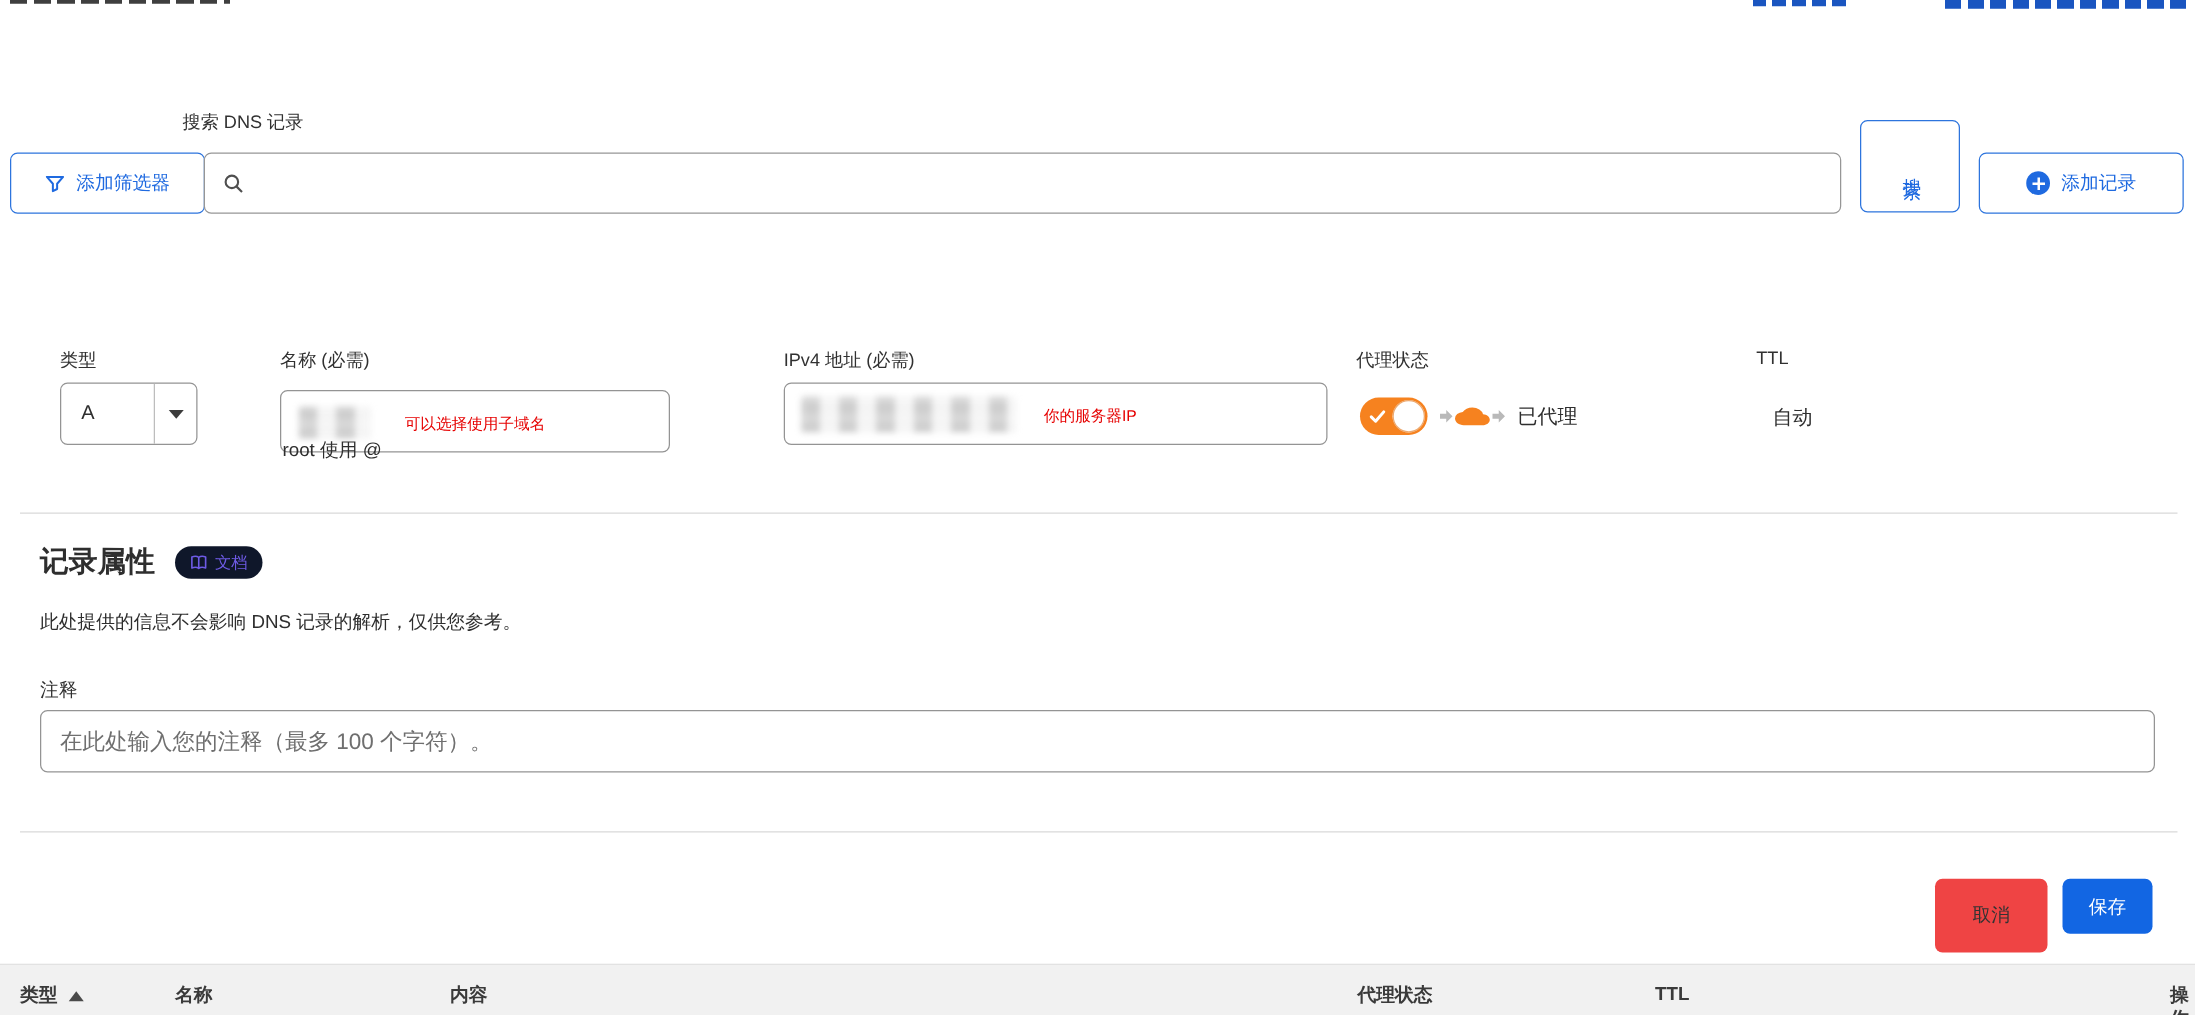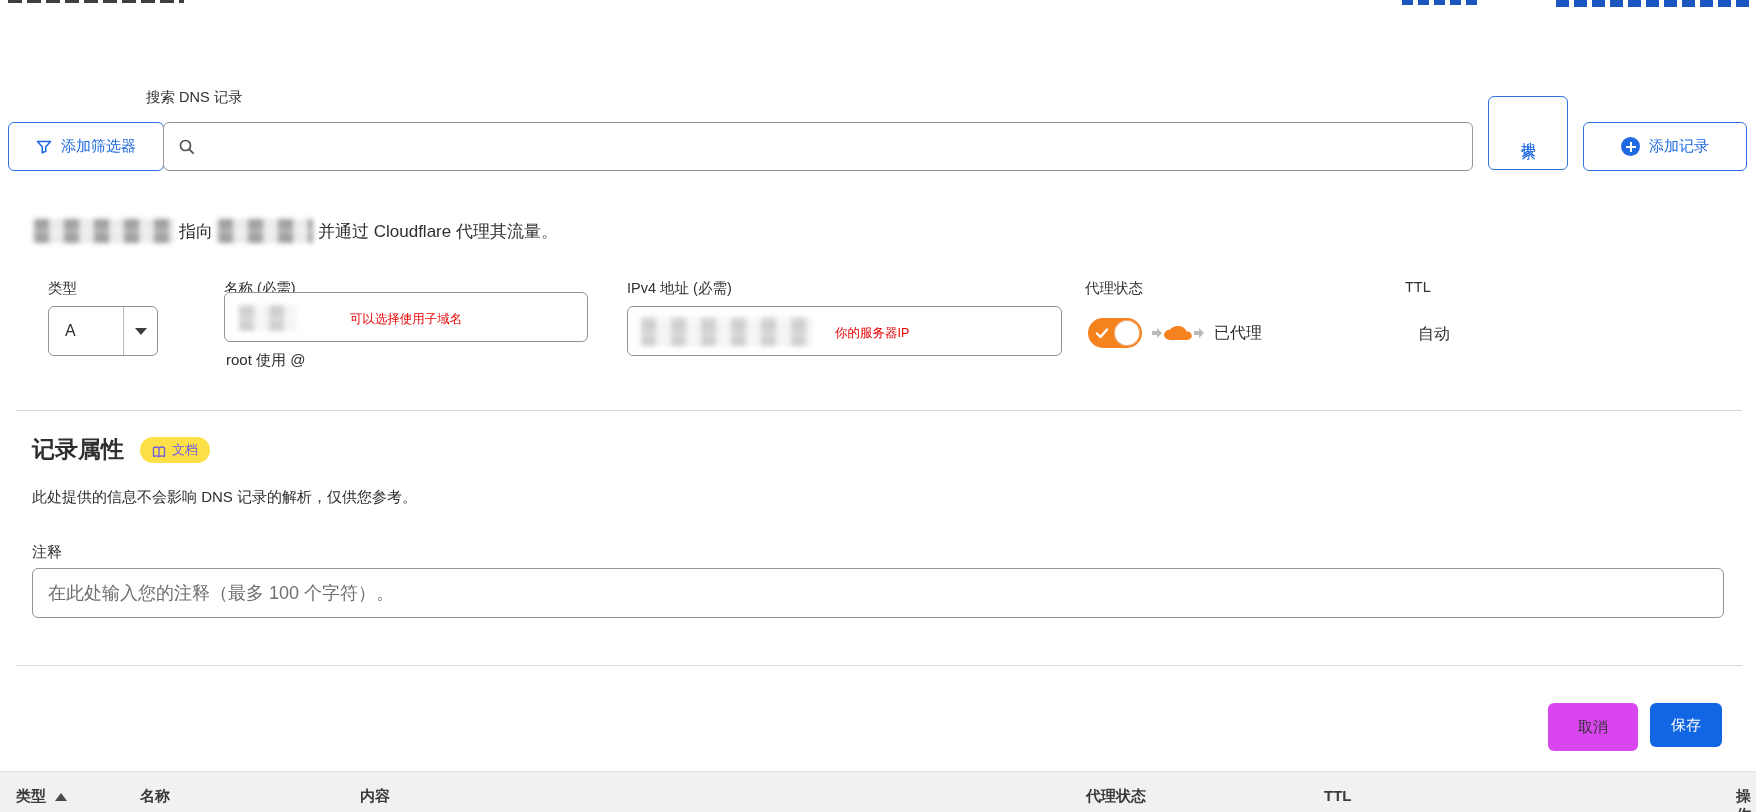--- a/index.html
+++ b/index.html
@@ -134,12 +134,6 @@
     <span>添加记录</span>
   </button>
 
-  <div class="sentence">
-    <span class="redacted" style="width:140px;"></span>
-    <span>指向</span>
-    <span class="redacted" style="width:95px;"></span>
-    <span>并通过 Cloudflare 代理其流量。</span>
-  </div>
 
   <div class="field-label" style="left:48px; top:279px;">类型</div>
   <div class="field-label" style="left:224px; top:279px;">名称 (必需)</div>

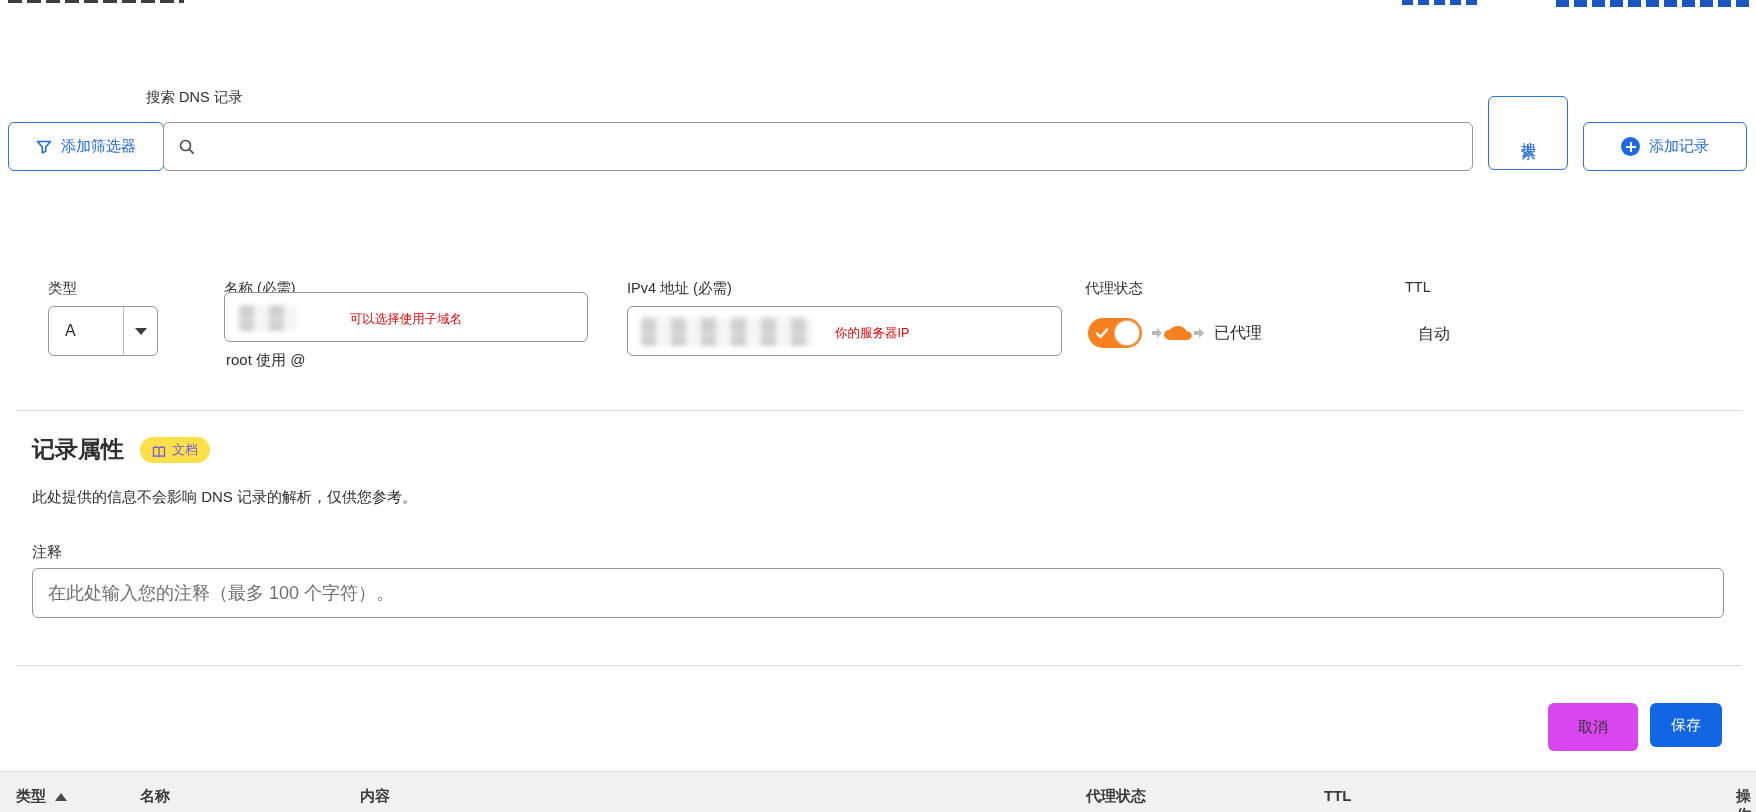--- a/index.html
+++ b/index.html
@@ -57,7 +57,7 @@
   .caret-box { width:34px; border-left:1px solid #bdbdbd; display:flex; align-items:center; justify-content:center; }
   .caret-down { width:0; height:0; border-left:6px solid transparent; border-right:6px solid transparent; border-top:7px solid #3c3c3c; }
 
-  .name-input { left:224px; top:292px; width:364px;font-family:Liberation Mono, monospace; }
+  .name-input { left:224px; top:312px; width:312px;font-family:Liberation Mono, monospace; }
   .ipv4-input { left:627px; top:306px; width:435px; }
   .annotation { position:absolute; font-size:12.5px; color:#e60000; white-space:nowrap; }
   .hint { position:absolute; left:226px; top:351px; font-size:15px; color:#2e2e2e; }

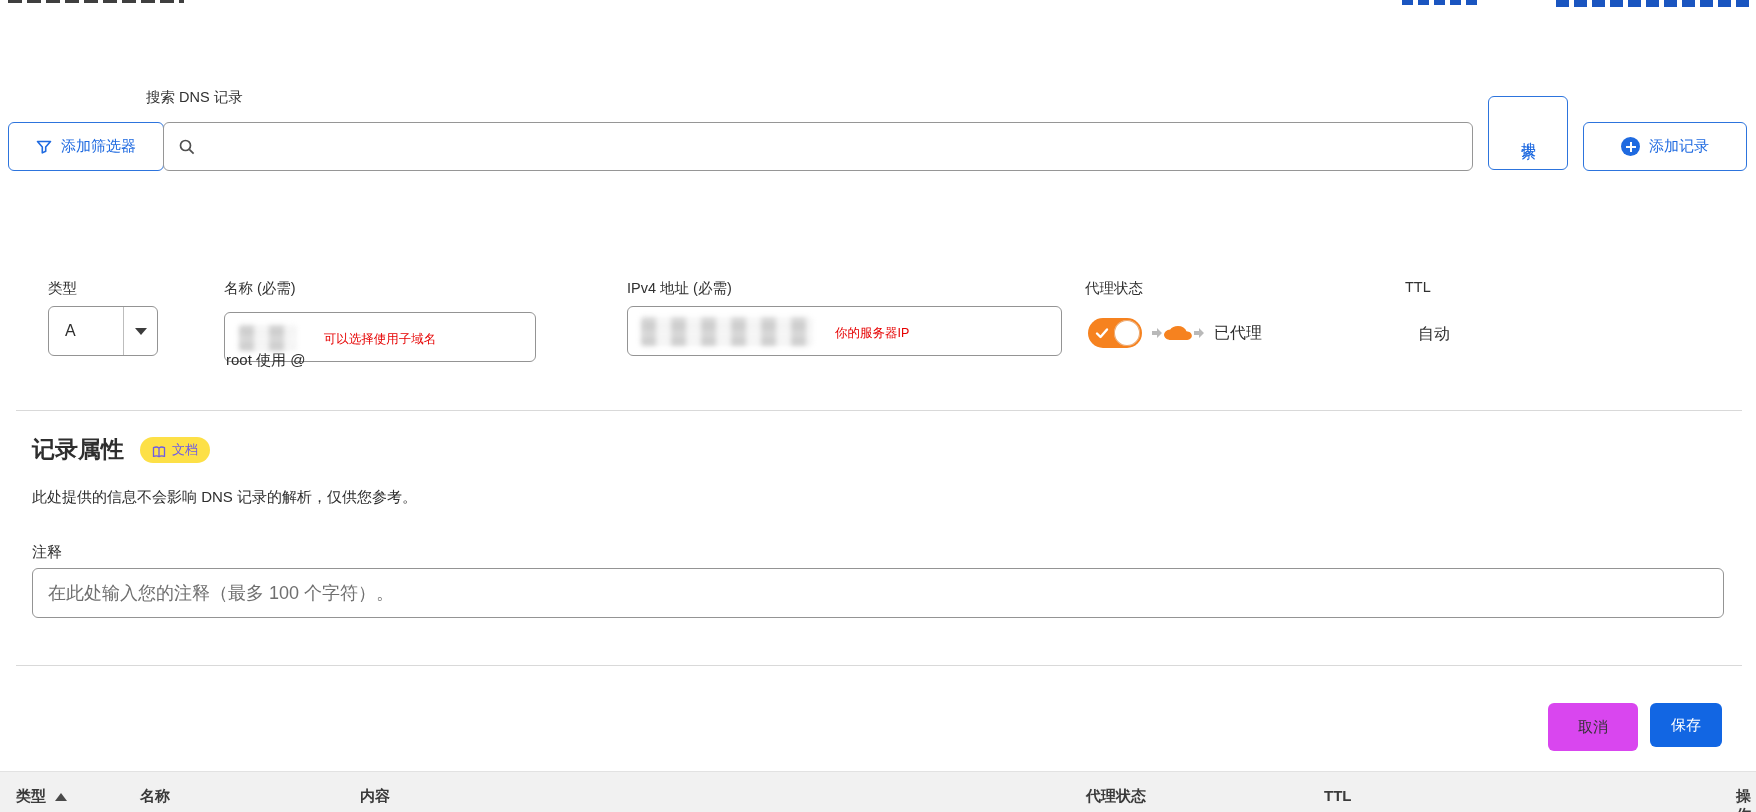--- a/index.html
+++ b/index.html
@@ -76,7 +76,7 @@
   
   .attr-heading-row { position:absolute; left:32px; top:434px; display:flex; align-items:center; gap:16px; }
   .attr-heading { font-size:23px; font-weight:bold; color:#2e2e2e; }
-  .doc-badge { display:flex; align-items:flex-end; gap:6px; background:#fde047; color:#6e5be6;
+  .doc-badge { display:flex; align-items:center; gap:6px; background:#0f172a; color:#6e5be6;
     border-radius:13px; padding:4px 12px; font-size:13px; cursor:pointer; }
   .attr-note { position:absolute; left:32px; top:488px; font-size:15px; color:#2e2e2e; }
   .comment-label { position:absolute; left:32px; top:543px; font-size:15px; }

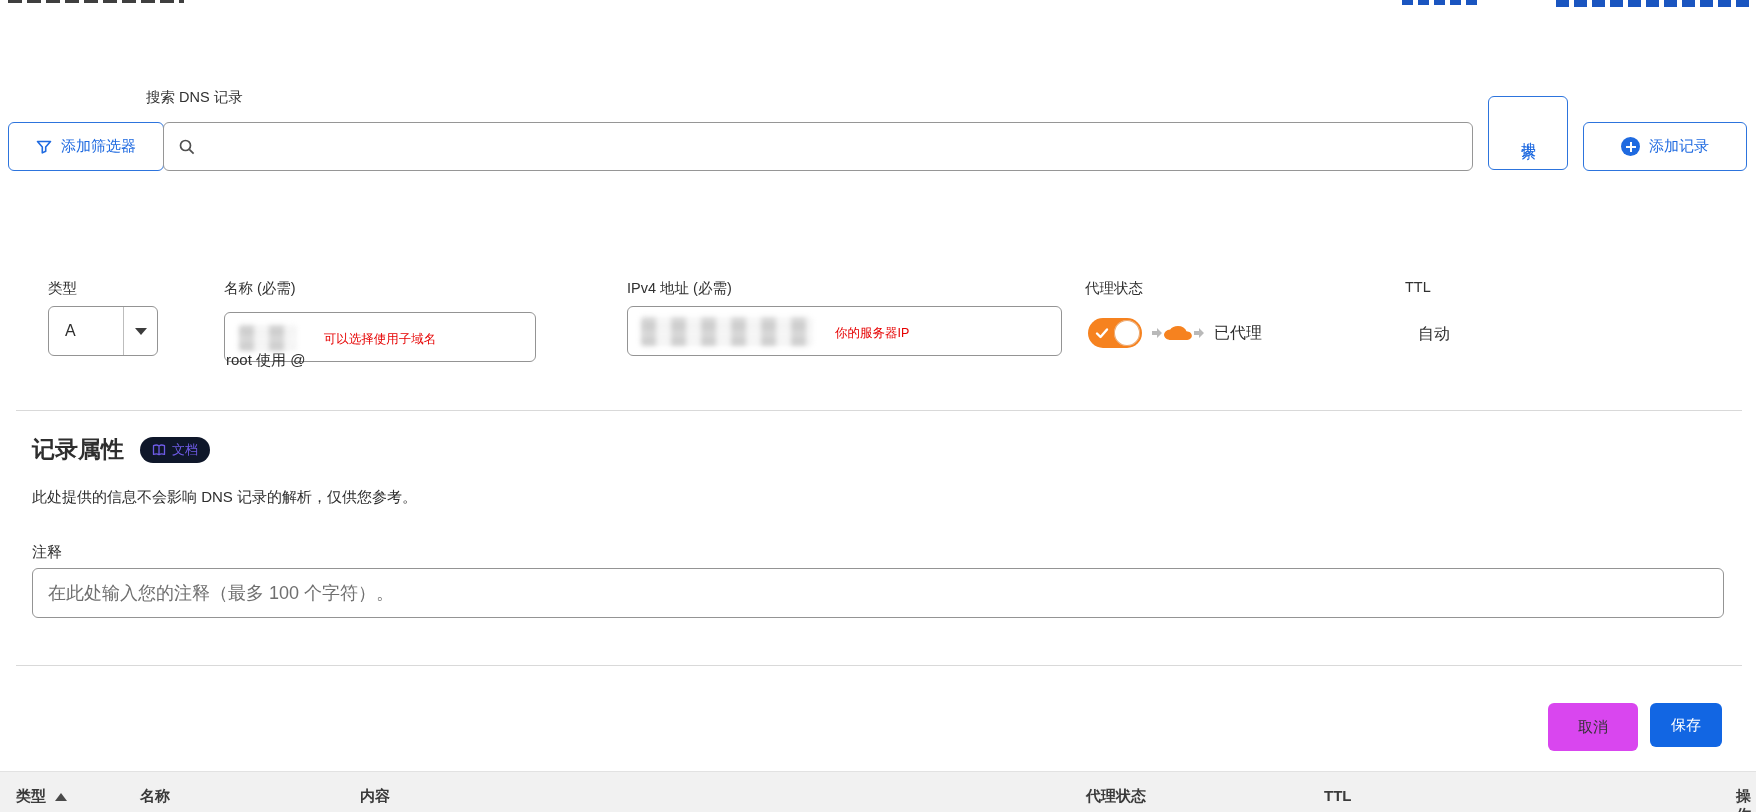--- a/index.html
+++ b/index.html
@@ -84,8 +84,8 @@
   .comment-input::placeholder { color:#6f6f6f; opacity:1; }
 
   
-  .cancel-btn { position:absolute; left:1548px; top:703px; width:90px; height:48px;
-    background:#d946ef; border:none; color:#333; }
+  .cancel-btn { position:absolute; left:1548px; top:703px; width:90px; height:59px;
+    background:#ef4444; border:none; color:#333; }
   .save-btn { position:absolute; left:1650px; top:703px; width:72px; height:44px;
     background:#1266e3; border:none; color:#fff; }
 

